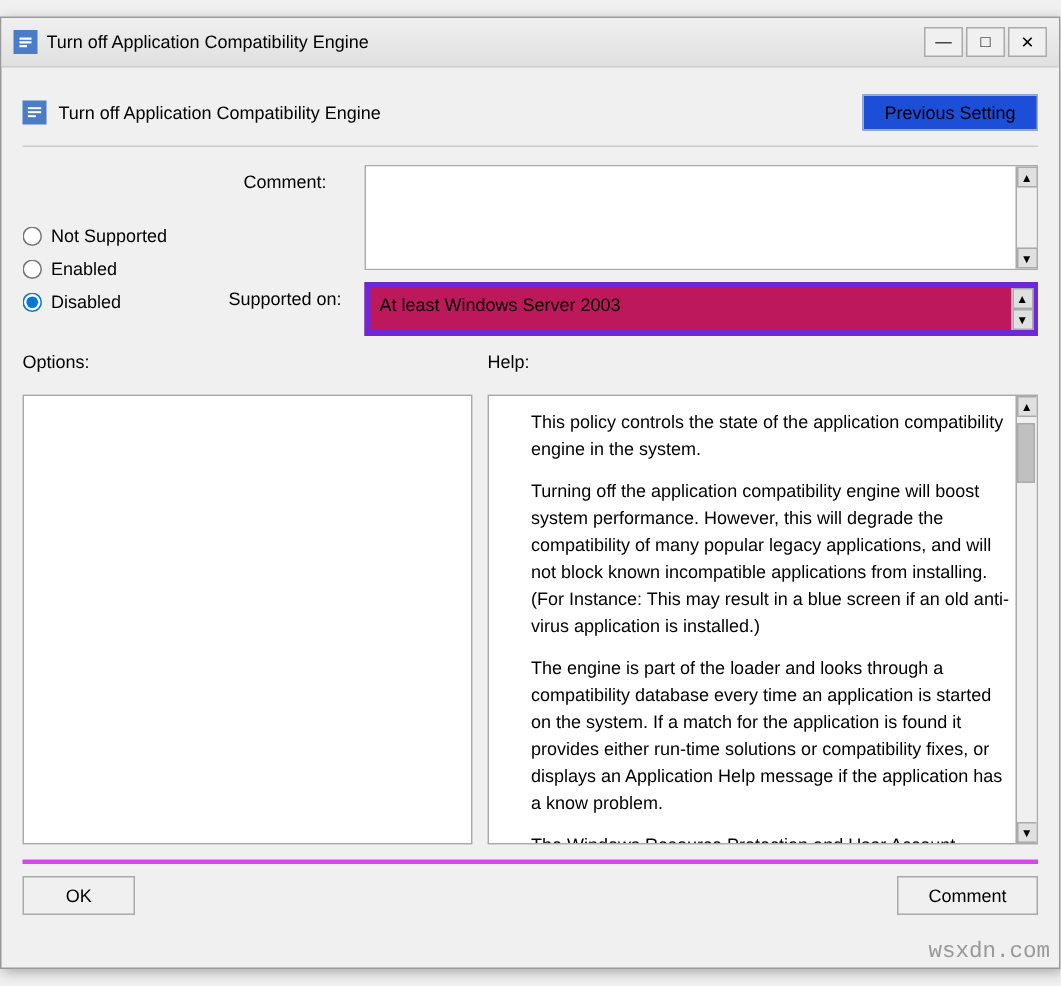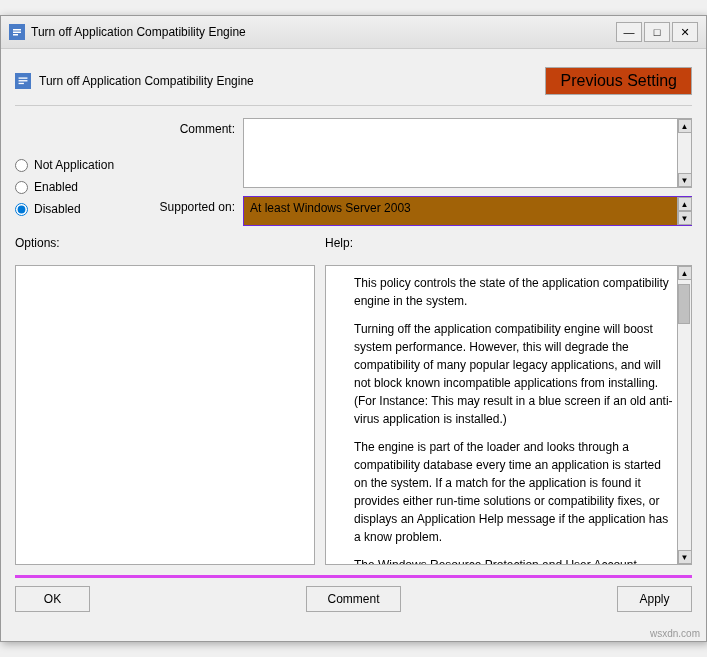--- a/index.html
+++ b/index.html
@@ -101,10 +101,10 @@
 
     .nav-btn {
       padding: 4px 14px;
-      background: #c2410c;
+      background: #1d4ed8;
       border: 1px solid #aaa;
       cursor: pointer;
-      font-size: 16px;
+      font-size: 12px;
     }
 
     .form-section {

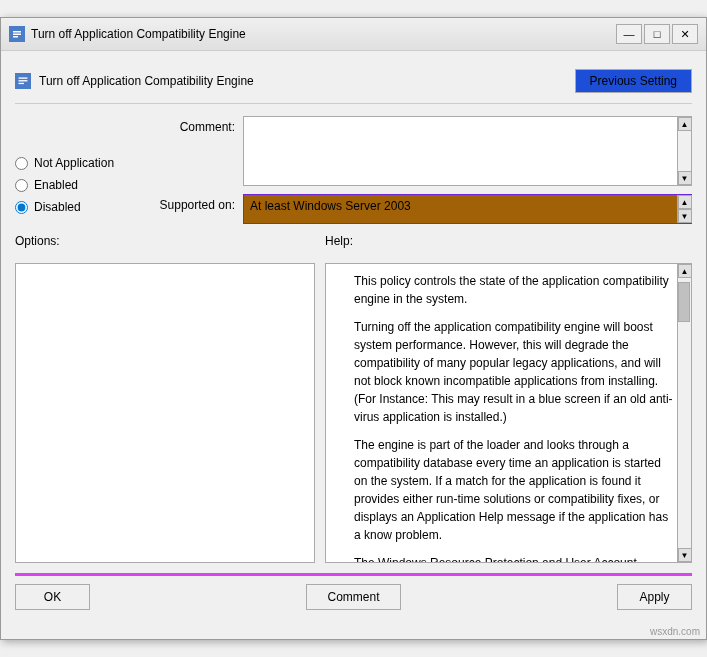--- a/index.html
+++ b/index.html
@@ -150,7 +150,7 @@
     .field-label {
       width: 90px;
       padding-top: 4px;
-      text-align: right;
+      text-align: center;
       font-size: 12px;
       flex-shrink: 0;
     }

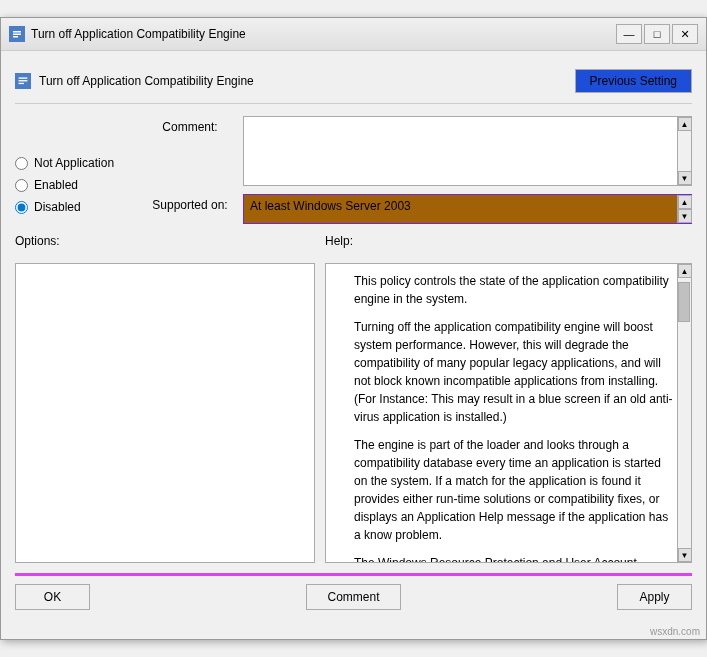--- a/index.html
+++ b/index.html
@@ -380,7 +380,7 @@
       <div class="radio-group">
         <div class="radio-item">
           <input type="radio" name="config" class="radio-input" style="">
-          <label>Not Application</label>
+          <label>Not Supported</label>
         </div>
         <div class="radio-item">
           <input type="radio" name="config" class="radio-input" style="">

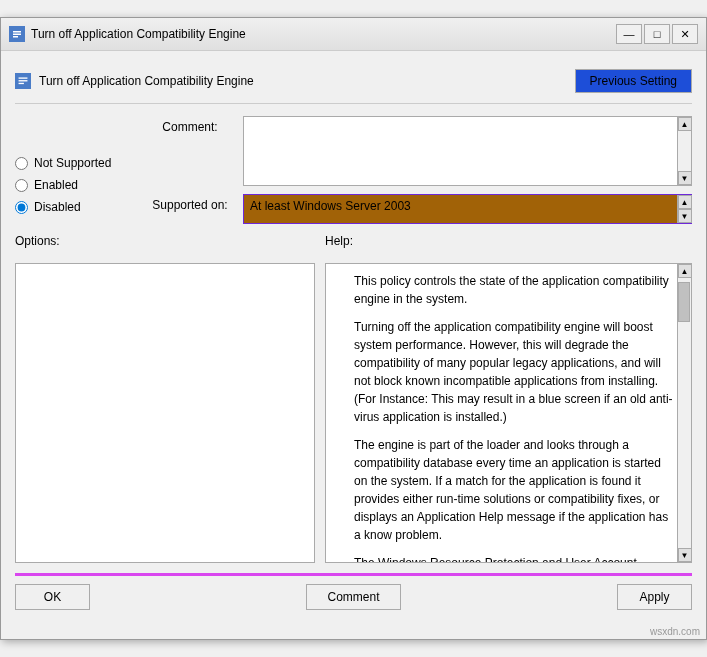--- a/index.html
+++ b/index.html
@@ -314,8 +314,8 @@
 
     .sup-wrapper {
       display: flex;
-      border: 1px solid #6d28d9;
-      background: #a16207;
+      border: 4px solid #6d28d9;
+      background: #be185d;
       align-items: stretch;
     }
 

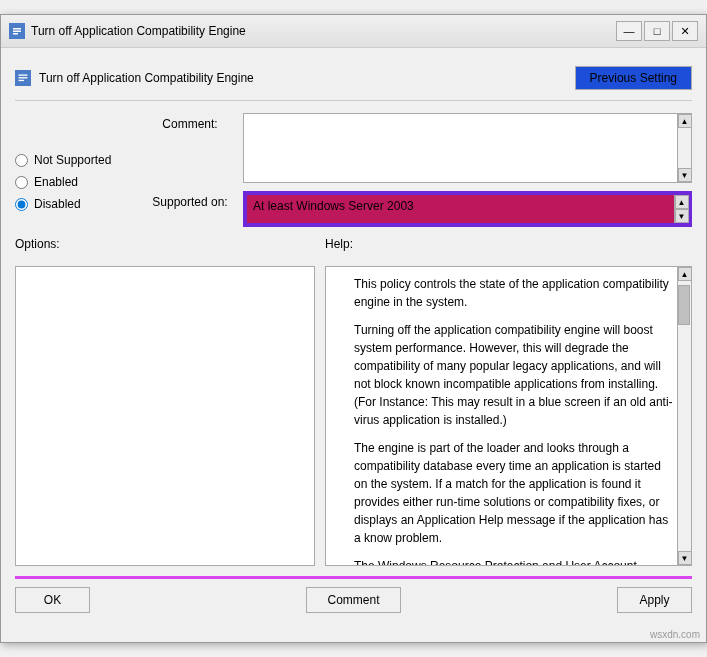--- a/index.html
+++ b/index.html
@@ -454,7 +454,6 @@
     <div class="footer-buttons">
       <button class="footer-btn ok-btn">OK</button>
       <button class="footer-btn">Comment</button>
-      <button class="footer-btn">Apply</button>
     </div>
   </div>
 

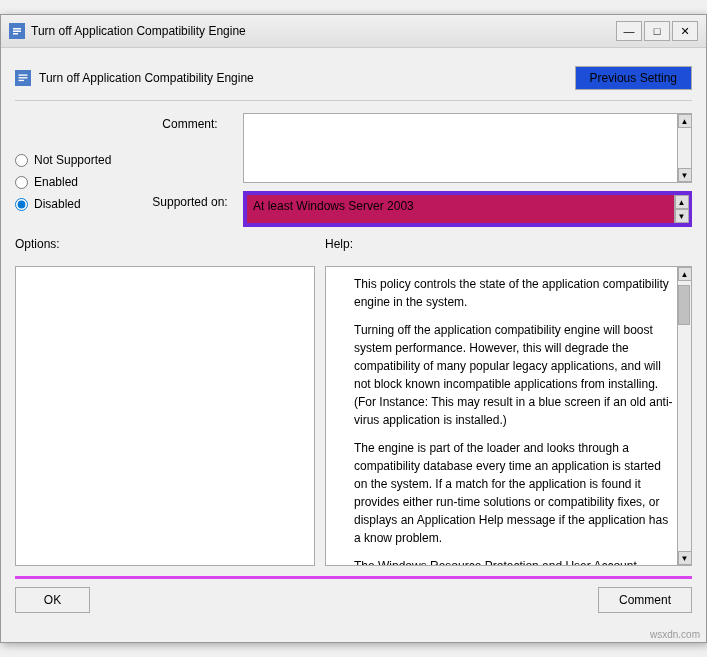--- a/index.html
+++ b/index.html
@@ -281,9 +281,10 @@
 
     .watermark {
       text-align: right;
-      font-size: 10px;
+      font-size: 15px;
       color: #999;
       padding: 2px 6px;
+      font-family: Liberation Mono, monospace;
     }
 
     .comment-wrapper {

